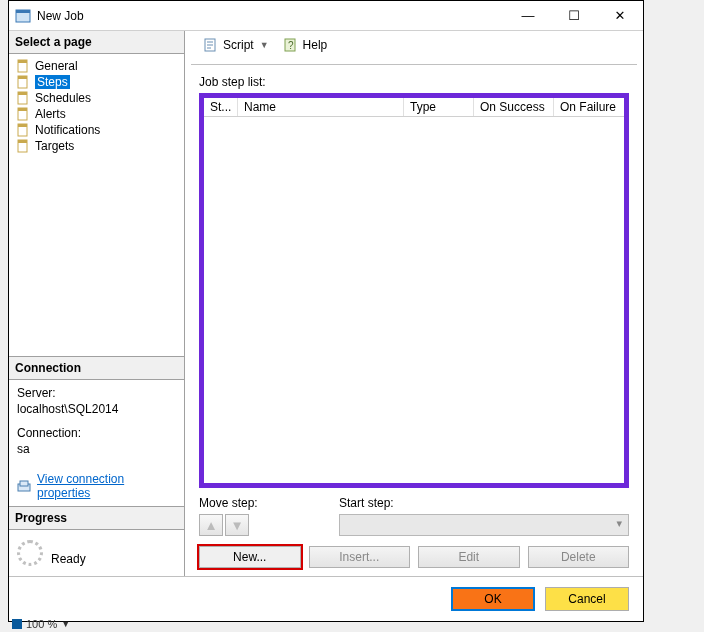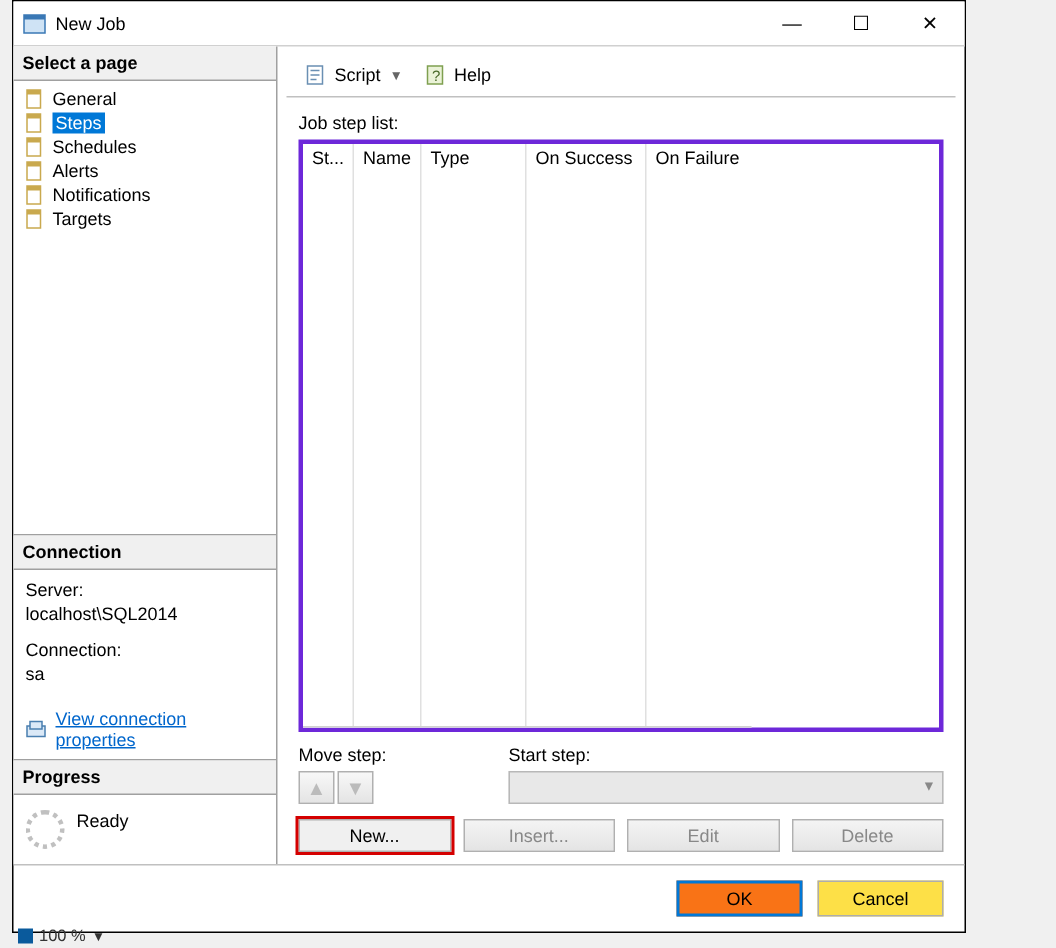--- a/index.html
+++ b/index.html
@@ -107,7 +107,7 @@
     height: 30px;
     border-bottom: 1px solid #c0c0c0;
     display: flex;
-    align-items: center;
+    align-items: flex-start;
     padding: 0 8px;
     gap: 4px;
     margin: 4px 6px 0 6px;

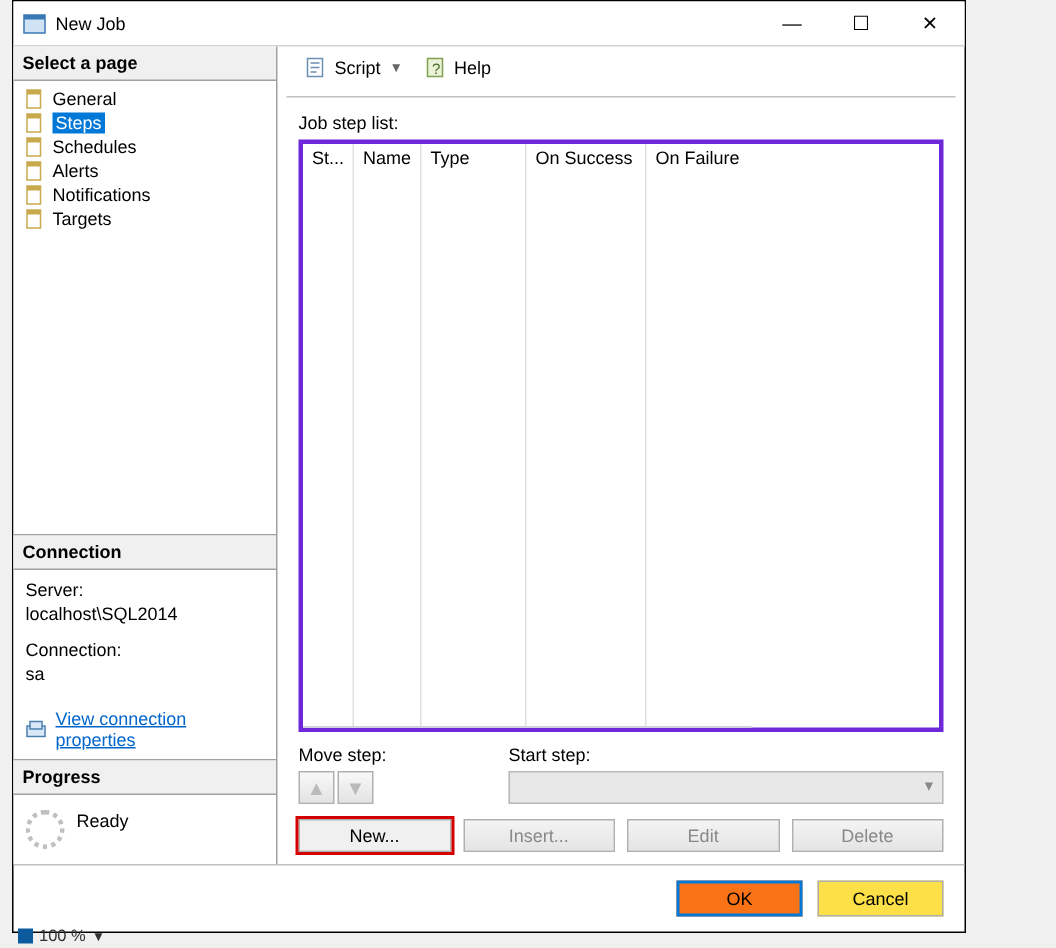--- a/index.html
+++ b/index.html
@@ -128,9 +128,10 @@
   .list-label { margin-bottom: 4px; }
   .grid {
     flex:1;
-    border: 3px solid #6d28d9;
+    border: 5px solid #6d28d9;
     background:#fff;
     display:flex;
+    flex-direction:column;
     min-height:0;
   }
   .grid-header {

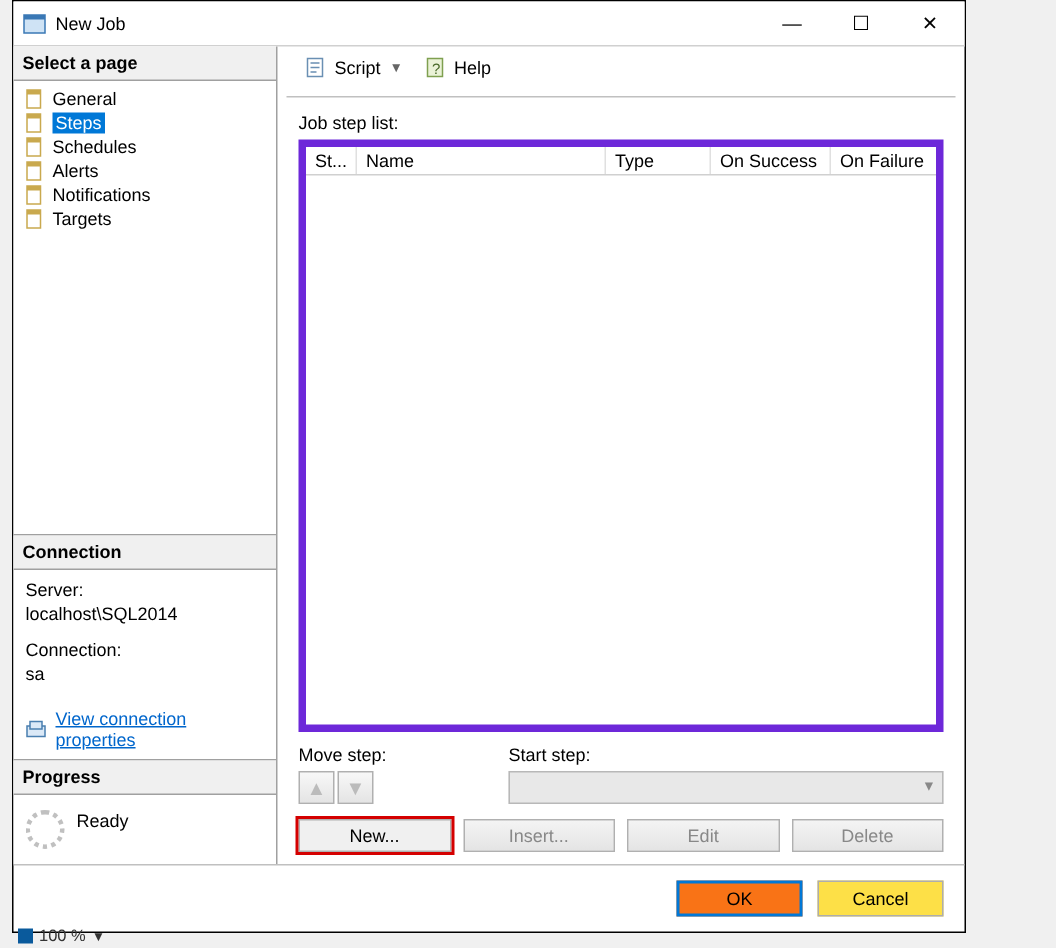--- a/index.html
+++ b/index.html
@@ -90,7 +90,7 @@
   .link-row { display:flex; align-items:center; gap:4px; padding: 6px 8px;}
   .link { color: #0066cc; text-decoration: underline; cursor: pointer; }
   .progress-section { border-top: 1px solid #a0a0a0; }
-  .progress-body { padding: 10px 8px; display:flex; align-items:flex-start; gap:8px;}
+  .progress-body { padding: 10px 8px; display:flex; align-items:flex-end; gap:8px;}
   .spinner {
     width: 26px; height: 26px;
     border: 3px dotted #c0c0c0;

